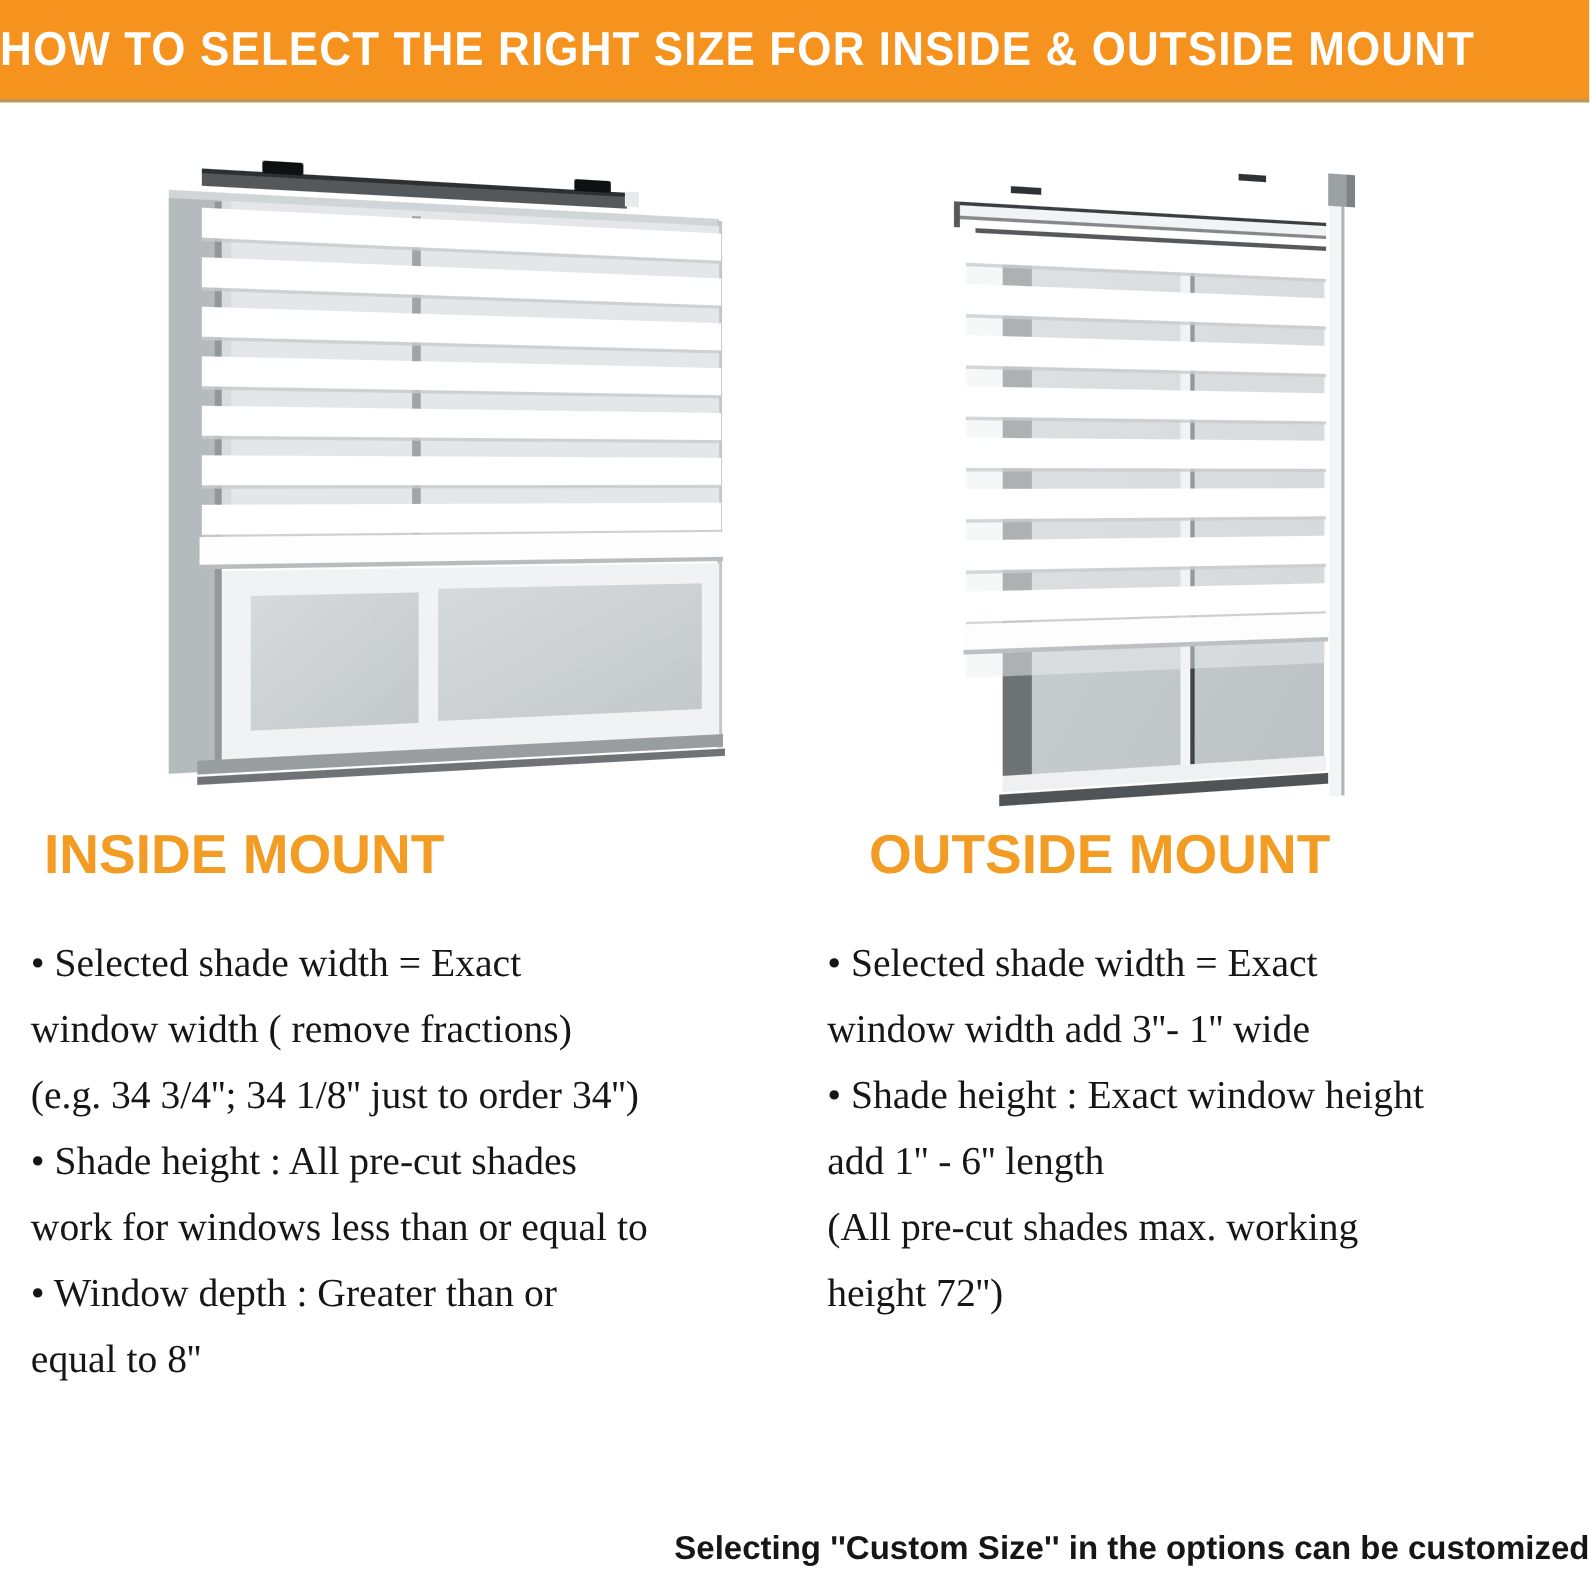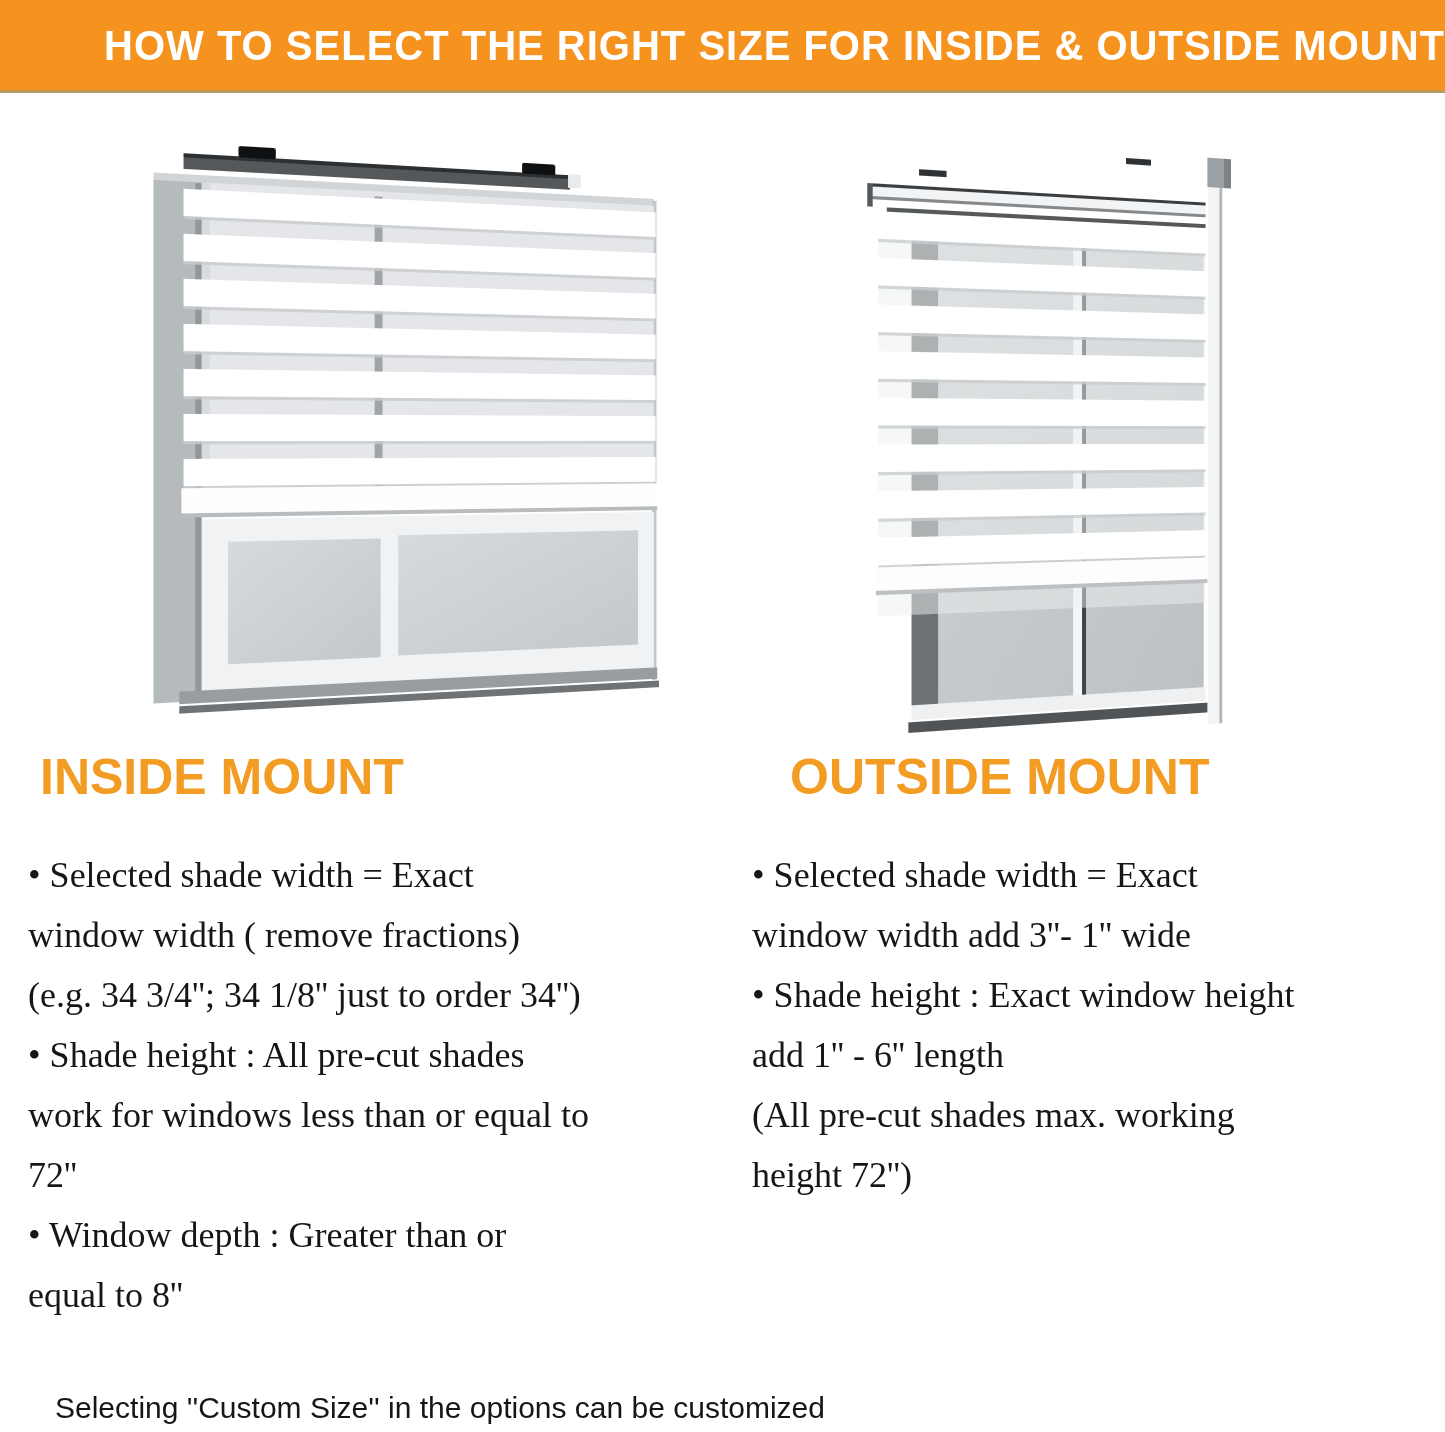--- a/index.html
+++ b/index.html
@@ -22,7 +22,7 @@
     position:absolute;left:0;top:0;width:100%;height:93px;
     background:var(--banner-bg);
     border-bottom:3px solid #b9995c;
-    display:flex;align-items:center;justify-content:flex-end;
+    display:flex;align-items:center;justify-content:flex-start;
   }
   .banner-title{
     font-weight:bold;font-size:40px;line-height:1;

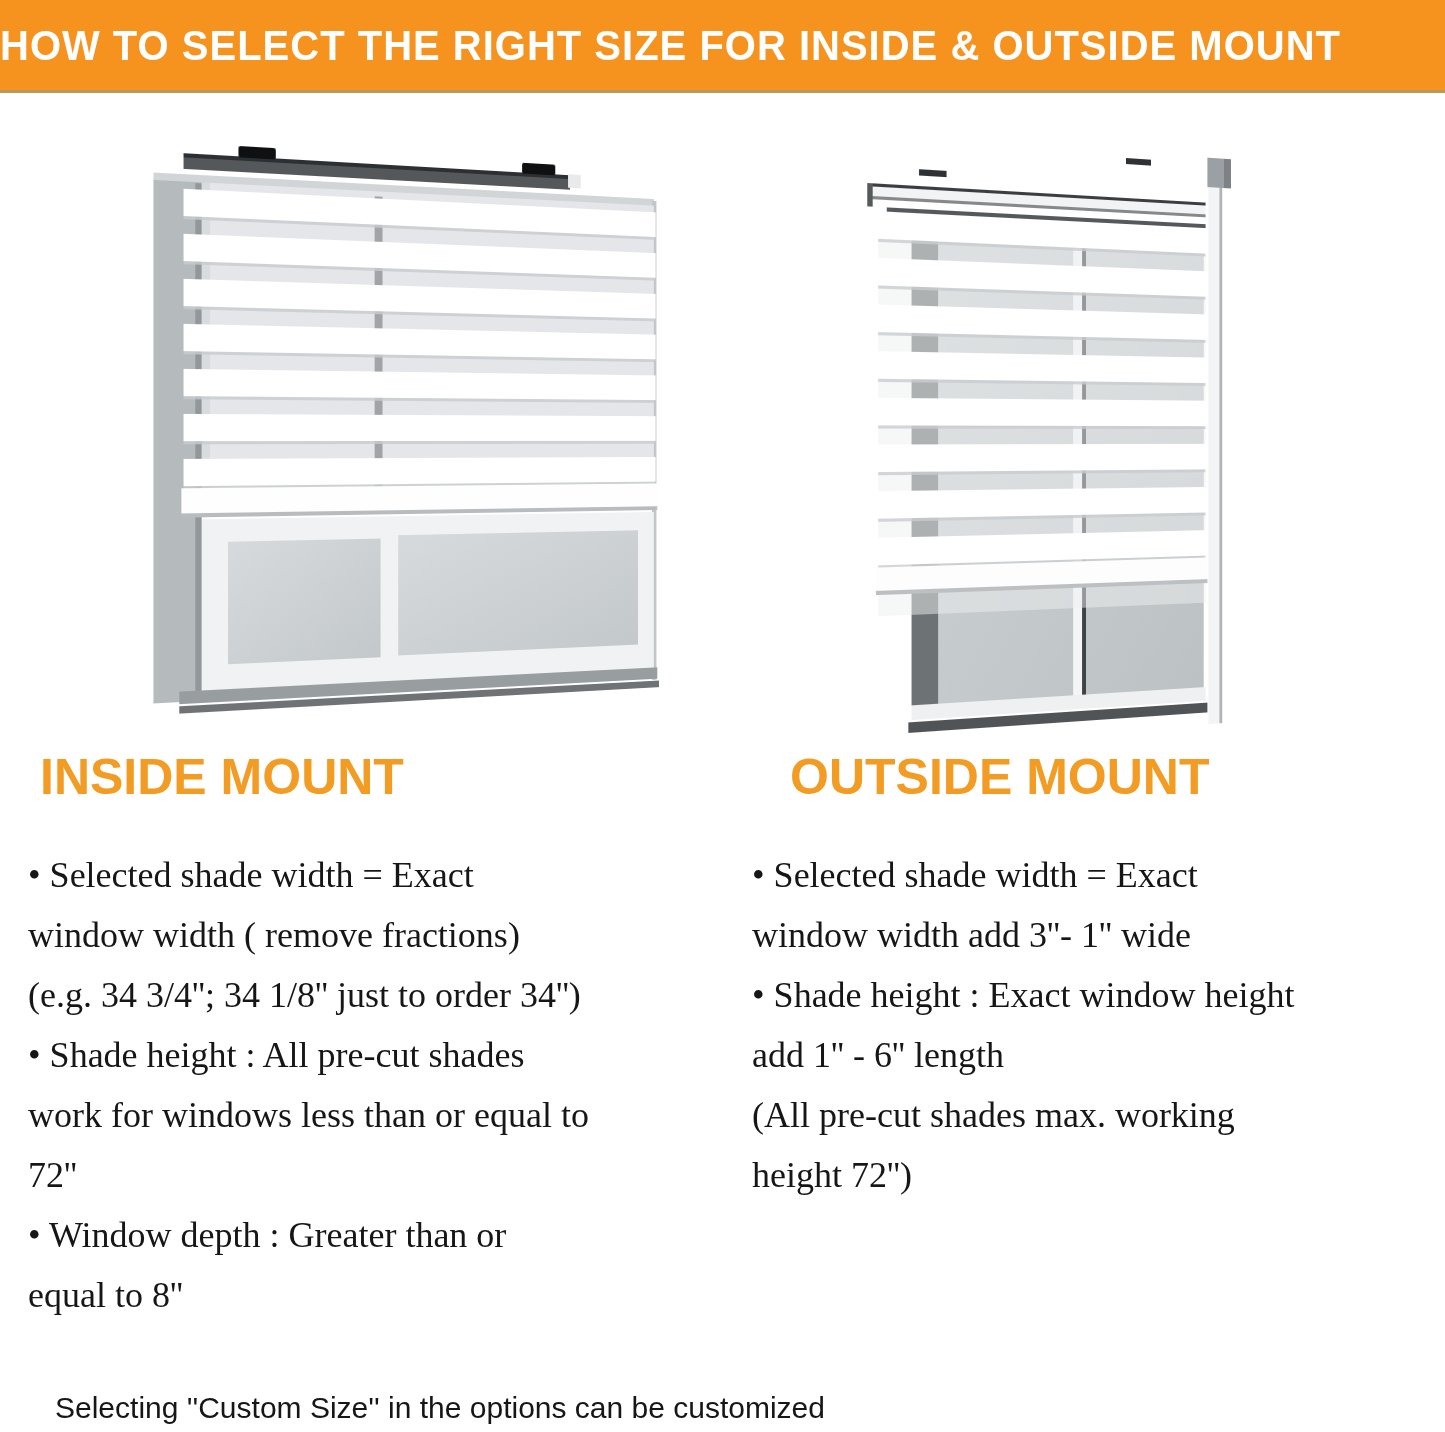--- a/index.html
+++ b/index.html
@@ -212,7 +212,6 @@
       <div class="line">(e.g. 34 3/4''; 34 1/8'' just to order 34'')</div>
       <div class="line">• Shade height : All pre-cut shades</div>
       <div class="line">work for windows less than or equal to</div>
-      <div class="line">72''</div>
       <div class="line">• Window depth : Greater than or</div>
       <div class="line">equal to 8''</div>
     </div>

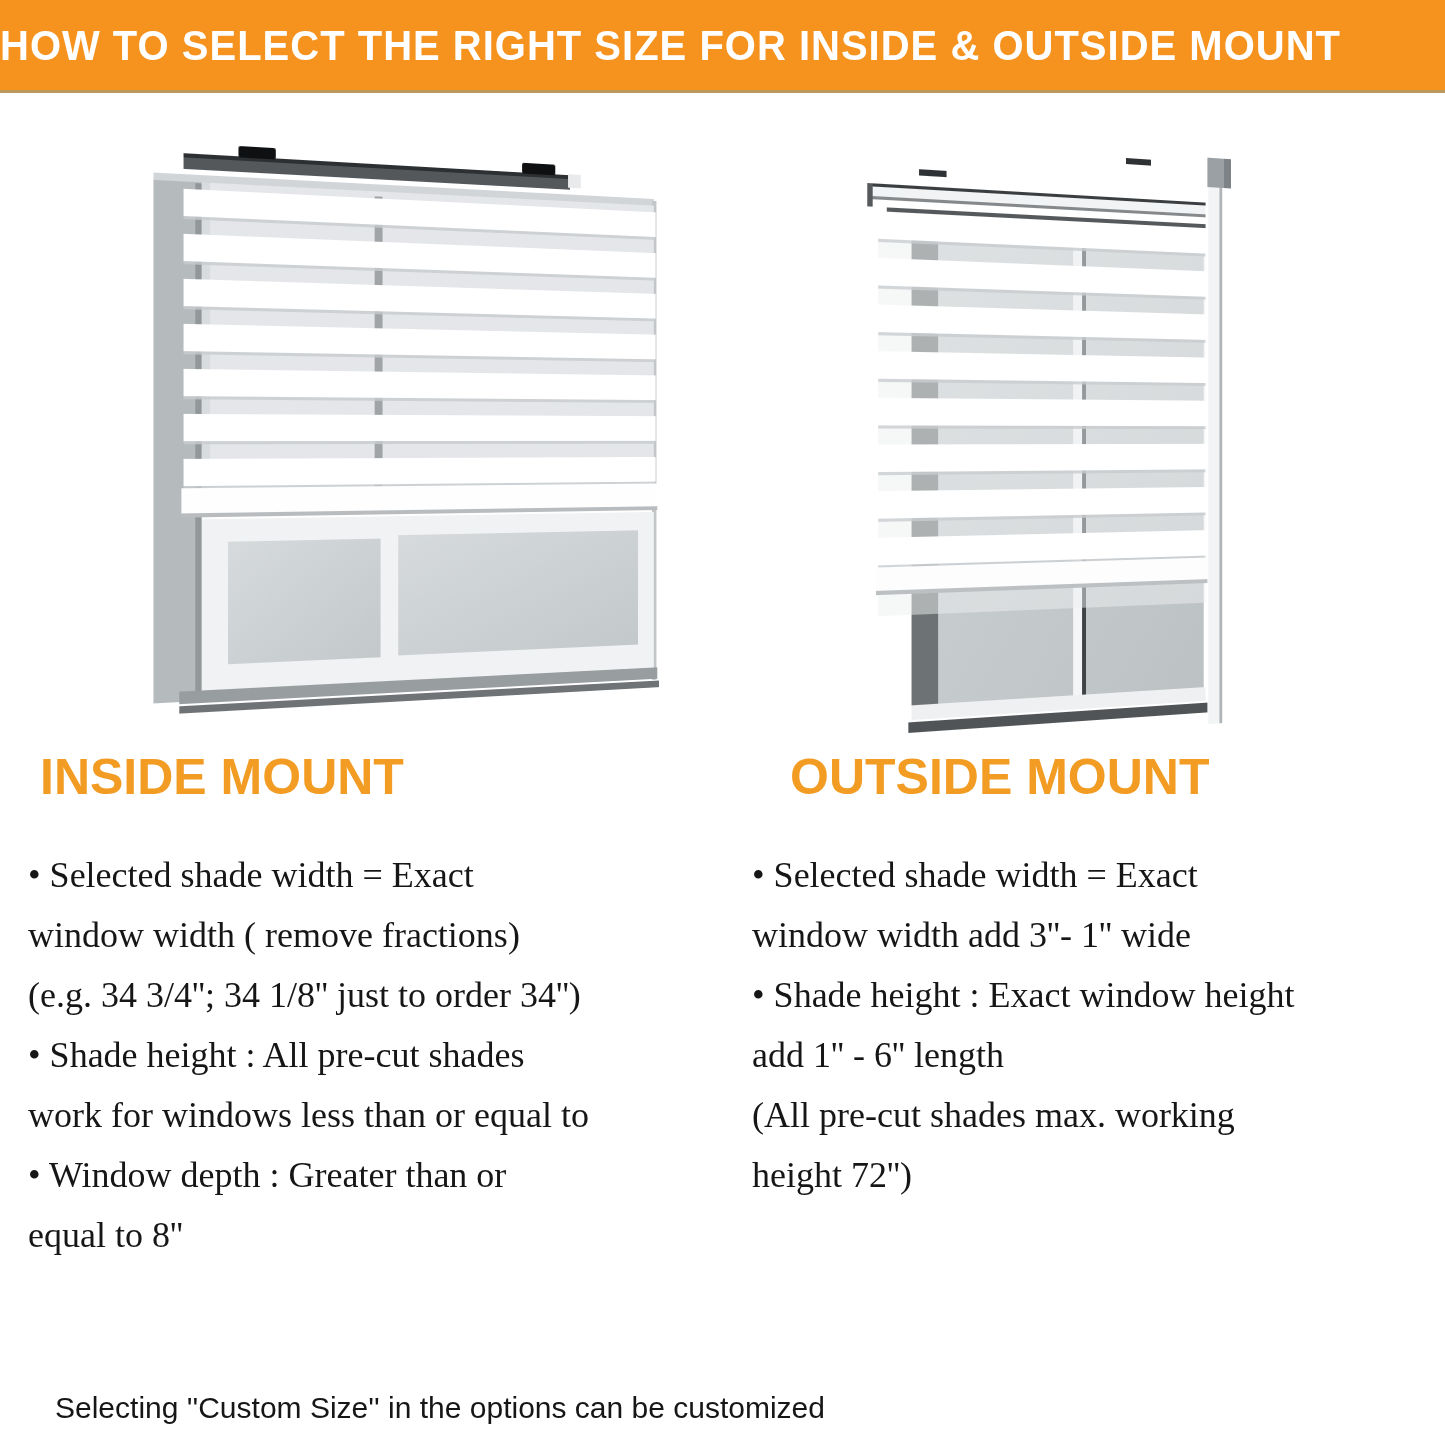--- a/index.html
+++ b/index.html
@@ -58,8 +58,8 @@
   
   .note{
     position:absolute;top:1390px;left:55px;right:0;
-    text-align:left;font-size:30px;line-height:36px;
-    color:var(--body-text);white-space:nowrap;
+    text-align:right;font-size:30px;line-height:36px;
+    color:var(--body-text);white-space:nowrap;font-weight:bold;
   }
 </style>
 </head>

